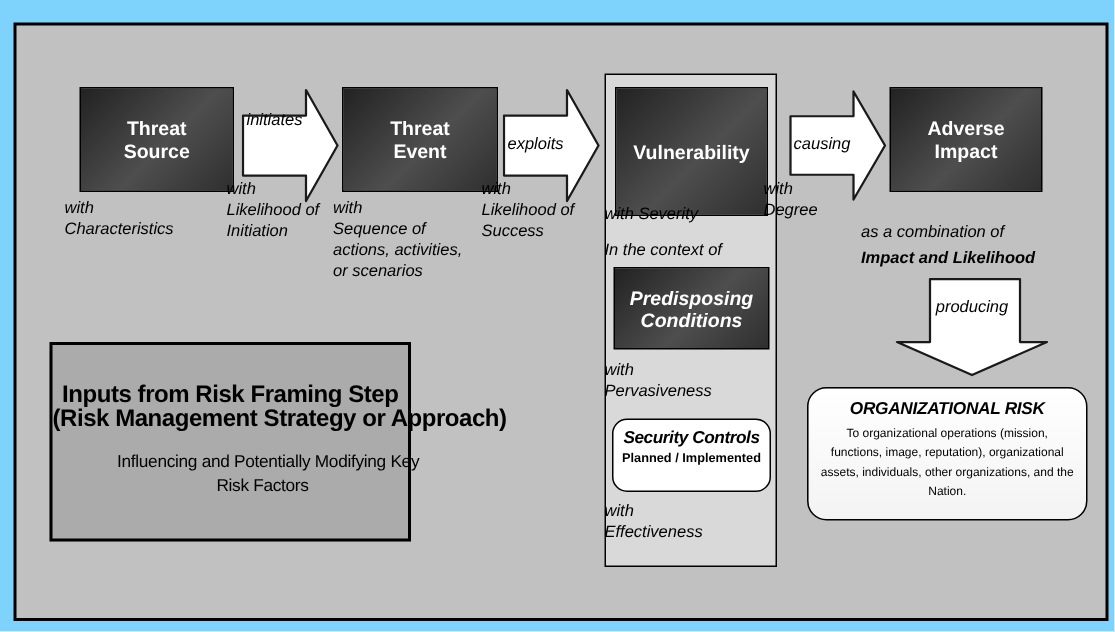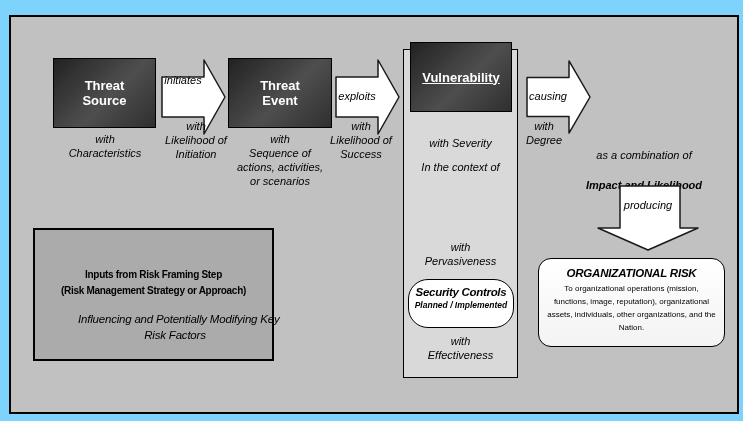--- a/index.html
+++ b/index.html
@@ -73,6 +73,10 @@
     <span>Vulnerability</span>
   </div>
 
+  <div class="abs dark-box" style="left:593px;top:58px;width:102px;height:70px;">
+    <span>Adverse
+Impact</span>
+  </div>
 
 
   <div class="abs" style="left:161px;top:58px;width:66px;height:78px;">

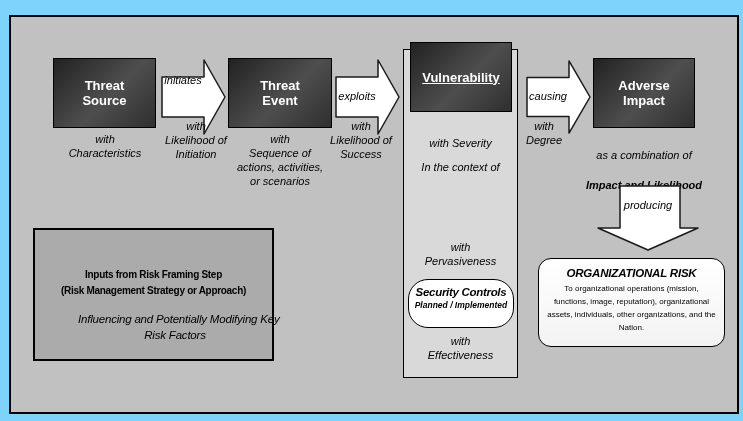--- a/index.html
+++ b/index.html
@@ -69,7 +69,7 @@
 Event</span>
   </div>
 
-  <div class="abs dark-box" style="left:410px;top:42px;width:102px;height:70px;text-decoration:underline;">
+  <div class="abs dark-box" style="left:410px;top:58px;width:102px;height:86px;">
     <span>Vulnerability</span>
   </div>
 

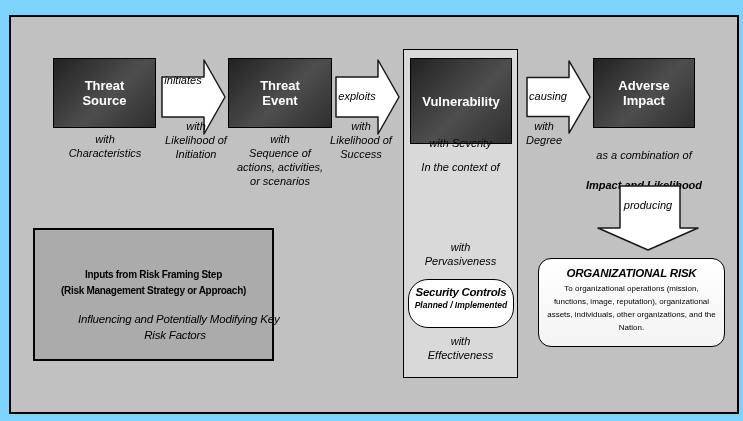--- a/index.html
+++ b/index.html
@@ -22,7 +22,7 @@
     background:#d9d9d9;border:1.5px solid #000;
   }
   .ann{
-    font-style:italic;font-size:11px;line-height:14px;text-align:center;
+    font-style:italic;font-size:11px;line-height:14px;
     white-space:pre-line;
   }
   .ann-sm{

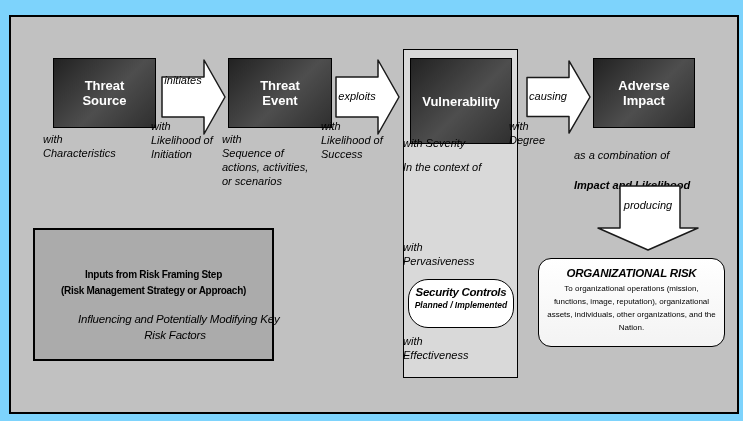--- a/index.html
+++ b/index.html
@@ -133,7 +133,7 @@
 Effectiveness</div>
 
   <div class="abs ann" style="left:574px;top:148px;width:140px;">as a combination of</div>
-  <div class="abs ann bold" style="left:574px;top:178px;width:140px;">Impact and Likelihood</div>
+  <div class="abs ann bold" style="left:574px;top:165px;width:140px;">Impact and Likelihood</div>
 
   <div class="abs" style="left:596px;top:185px;width:104px;height:67px;">
     <svg width="104" height="67" viewBox="0 0 104 67">

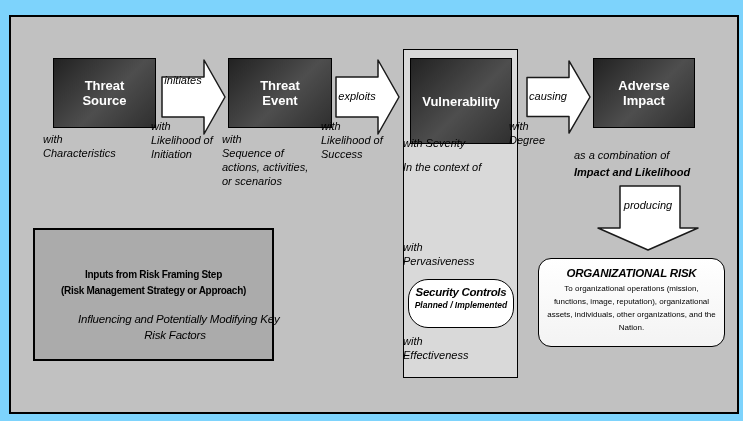--- a/index.html
+++ b/index.html
@@ -78,6 +78,10 @@
 Impact</span>
   </div>
 
+  <div class="abs dark-box" style="left:409px;top:178px;width:104px;height:55px;font-style:italic;">
+    <span>Predisposing
+Conditions</span>
+  </div>
 
   <div class="abs" style="left:161px;top:58px;width:66px;height:78px;">
     <svg width="66" height="78" viewBox="0 0 66 78">

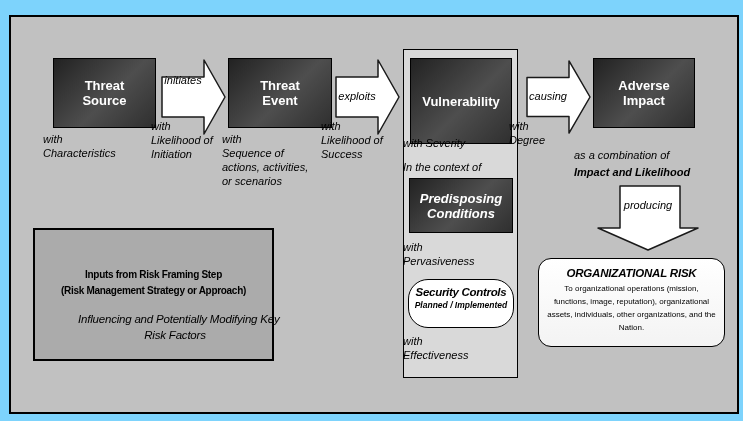--- a/index.html
+++ b/index.html
@@ -46,7 +46,7 @@
   #inputs-box{
     background:#ababab;border:2px solid #000;text-align:center;
   }
-  #inputs-box .in-title{font-weight:bold;font-size:10px;line-height:16px;letter-spacing:-0.3px;margin-top:37px;white-space:pre;}
+  #inputs-box .in-title{font-weight:bold;font-size:16px;line-height:16px;letter-spacing:-0.3px;margin-top:26px;white-space:pre;}
   #inputs-box .in-sub{font-style:italic;font-size:11.5px;line-height:16px;letter-spacing:-0.2px;margin-top:12px;white-space:pre;padding-left:43px;}
   svg{display:block;}
 </style>

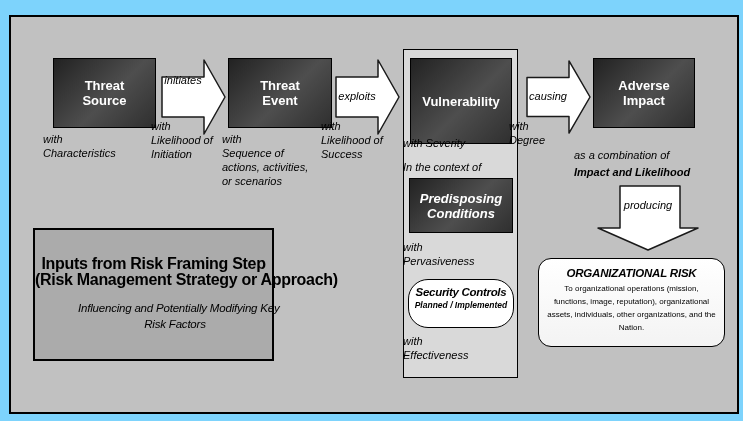--- a/index.html
+++ b/index.html
@@ -34,7 +34,7 @@
   }
   .bold{font-weight:bold;}
   .white-box{
-    background:#ffffff;border:1.5px solid #000;border-radius:20px;
+    background:#ffffff;border:1.5px solid #000;border-radius:10px;
     text-align:center;
   }
   #org-risk{

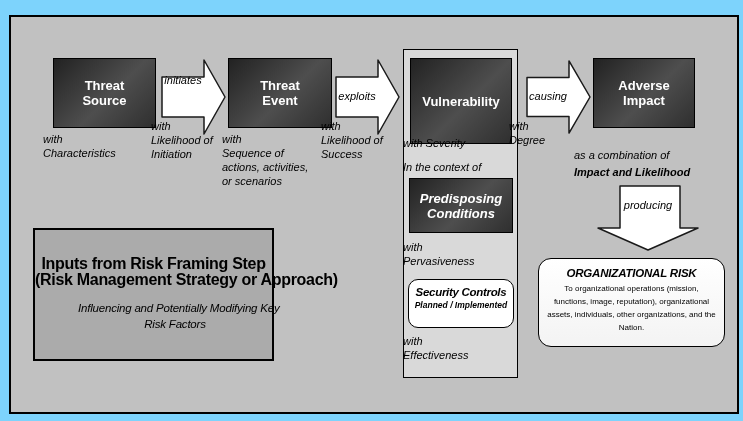--- a/index.html
+++ b/index.html
@@ -47,7 +47,7 @@
     background:#ababab;border:2px solid #000;text-align:center;
   }
   #inputs-box .in-title{font-weight:bold;font-size:16px;line-height:16px;letter-spacing:-0.3px;margin-top:26px;white-space:pre;}
-  #inputs-box .in-sub{font-style:italic;font-size:11.5px;line-height:16px;letter-spacing:-0.2px;margin-top:12px;white-space:pre;padding-left:43px;}
+  #inputs-box .in-sub{font-size:11.5px;line-height:16px;letter-spacing:-0.2px;margin-top:12px;white-space:pre;padding-left:43px;}
   svg{display:block;}
 </style>
 </head>

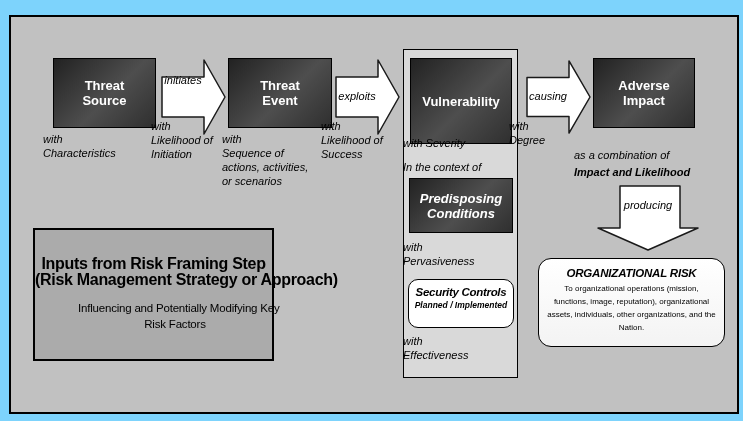--- a/index.html
+++ b/index.html
@@ -130,7 +130,7 @@
 
   <div class="abs white-box" style="left:408px;top:279px;width:106px;height:49px;padding-top:6px;">
     <div style="font-style:italic;font-weight:bold;font-size:11.5px;line-height:13px;letter-spacing:-0.3px;">Security Controls</div>
-    <div style="font-style:italic;font-weight:bold;font-size:8.5px;line-height:12px;">Planned / Implemented</div>
+    <div style="font-weight:bold;font-size:8.5px;line-height:12px;">Planned / Implemented</div>
   </div>
 
   <div class="abs ann" style="left:403px;top:334px;width:115px;">with

